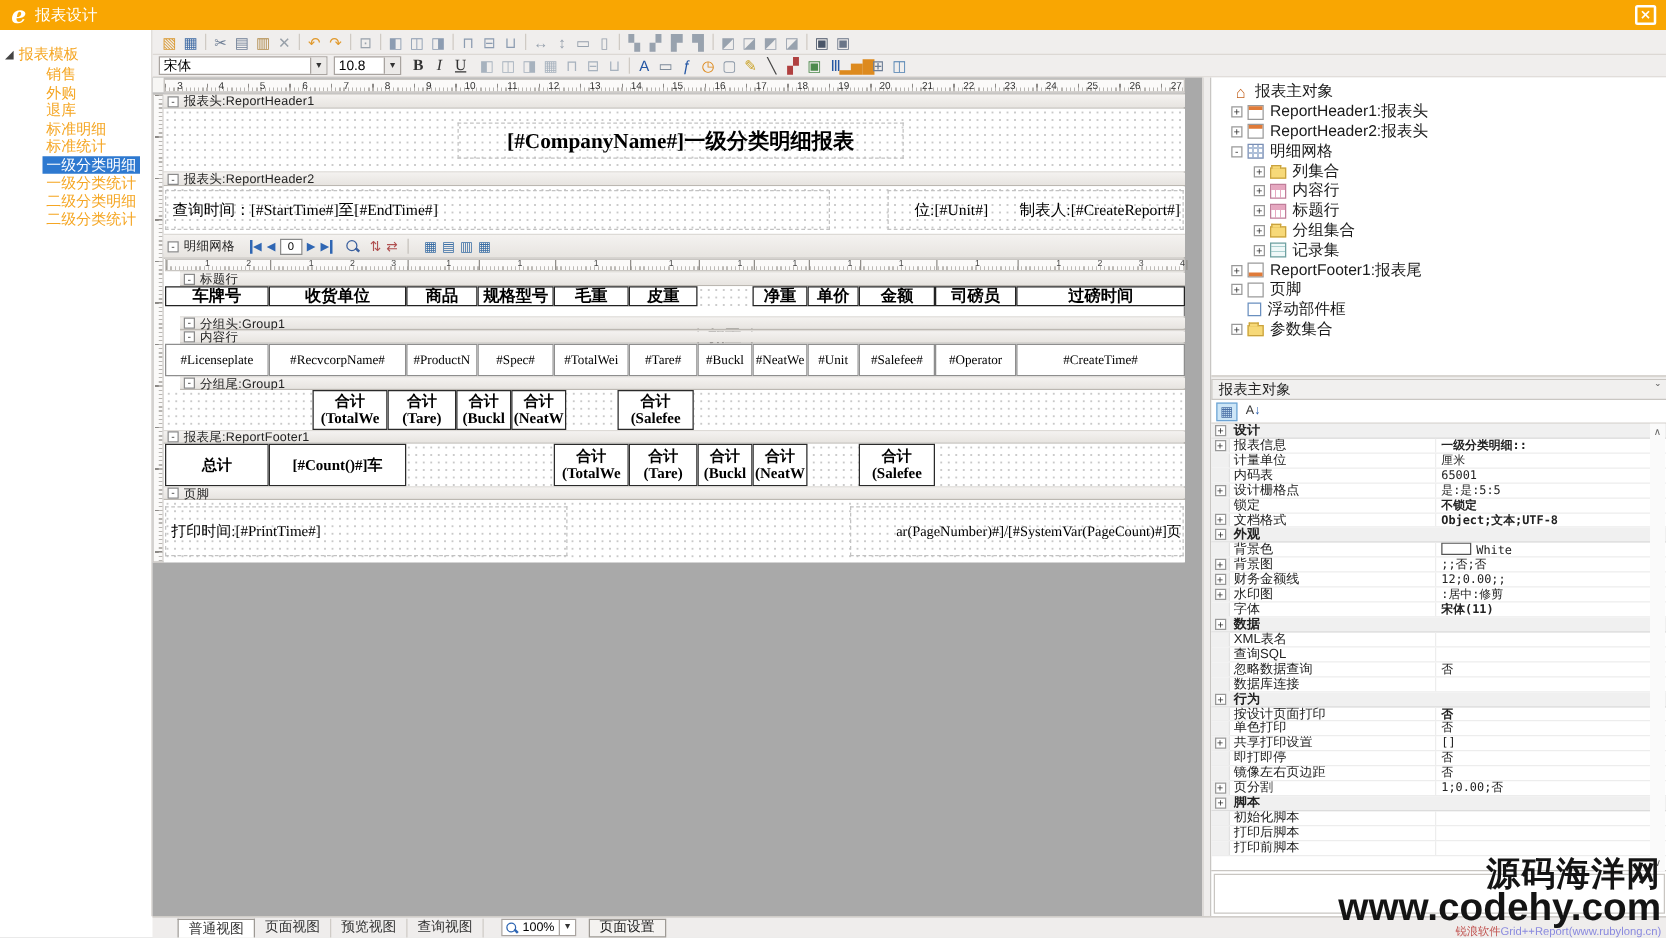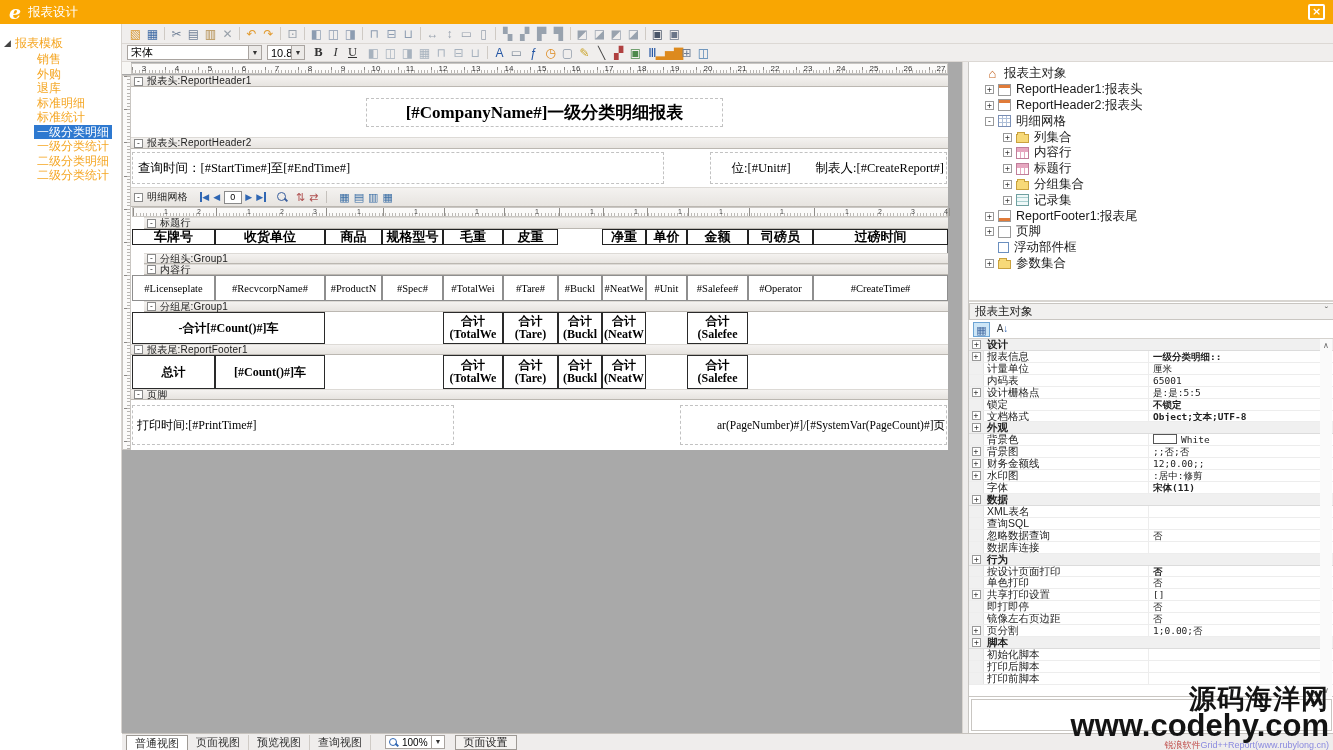--- a/index.html
+++ b/index.html
@@ -24,7 +24,7 @@
 .combo .cval{padding:0 3px;flex:1;white-space:nowrap;overflow:hidden}
 .combo .dd{width:13px;height:13px;background:#ECEAE8;border-left:1px solid #A9A4A0;font-size:7px;line-height:13px;text-align:center;color:#333}
 .fontcombo{width:135px}
-.sizecombo{width:38px}
+.sizecombo{width:54px}
 .biu{display:flex;align-items:center;margin-left:6px;gap:2px}
 .biu span{width:15px;text-align:center;font-family:"Liberation Serif",serif;font-size:12.5px;color:#333}
 .biu .b{font-weight:bold}

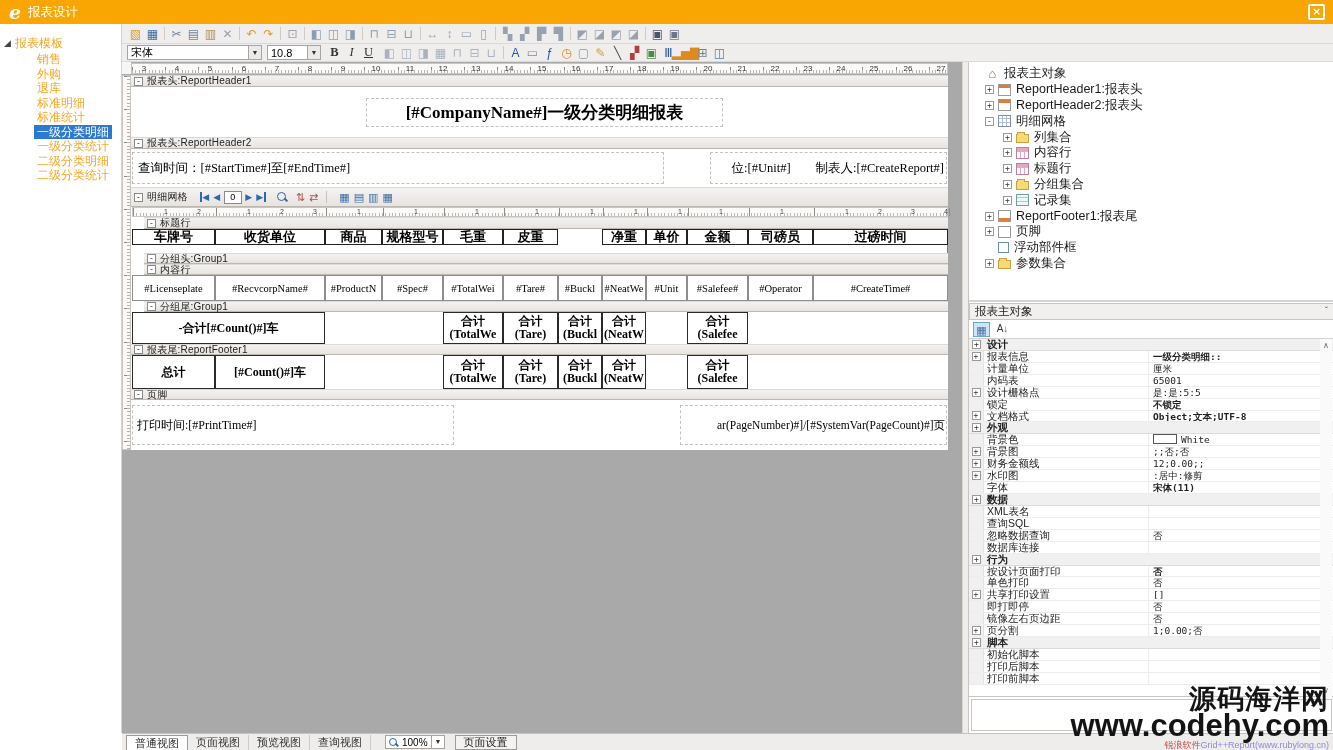--- a/index.html
+++ b/index.html
@@ -522,7 +522,6 @@
       </div>
       <div class="row frow dots" style="top:237px;height:32px;width:816px">
         <div style="display:flex;width:100%">
-            <span class="cell box" style="width: 193px;">-合计[#Count()#]车</span>
             <span class="cell blank" style="width: 118px;"></span>
             <span class="cell box" style="width: 60px;">合计
 (TotalWe</span>

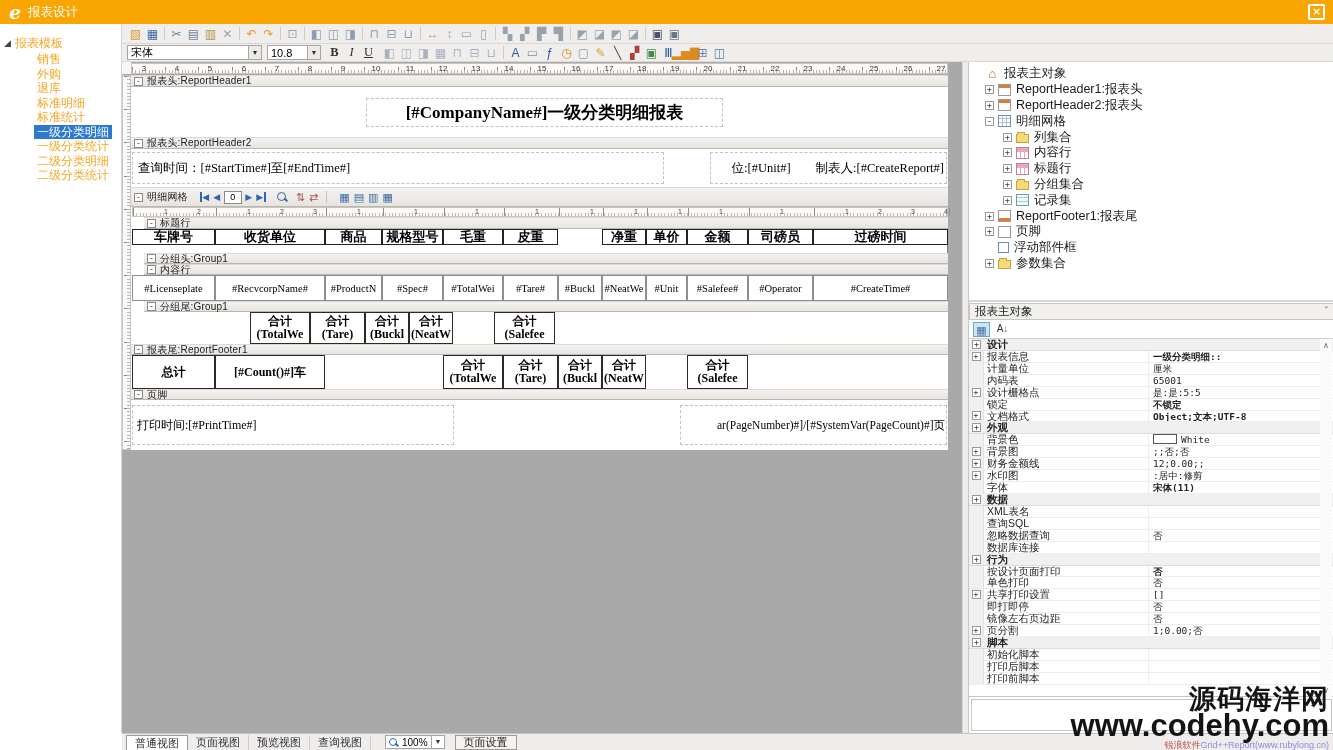--- a/index.html
+++ b/index.html
@@ -128,7 +128,7 @@
 .descbox{position:absolute;left:2px;top:637px;width:361px;height:32px;background:#FFF;border:1px solid #C9C6C2}
 
 
-.statusbar{position:absolute;left:122px;top:733px;width:1211px;height:17px;background:#EFEDEC;border-top:1px solid #C6C2BD;display:flex;align-items:center;padding-left:4px;font-size:11px}
+.statusbar{position:absolute;left:122px;top:733px;width:1211px;height:17px;background:#EFEDEC;border-top:1px solid #C6C2BD;display:flex;align-items:center;padding-left:20px;font-size:11px}
 .vtab{height:15px;line-height:14px;padding:0 8px;color:#333;border-right:1px solid #CFCBC6;background:transparent}
 .vtab.active{background:#FFF;border:1px solid #9E9A95;border-bottom:none;font-weight:normal}
 .zoomer{display:flex;align-items:center;margin-left:14px;height:14px;border:1px solid #A9A4A0;background:#FFF;padding:0 2px;gap:3px}

